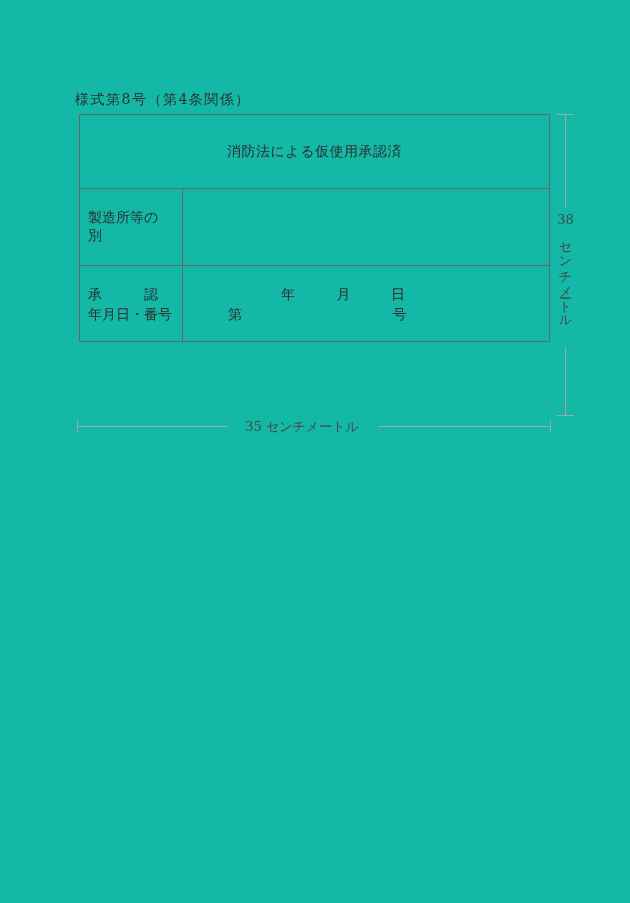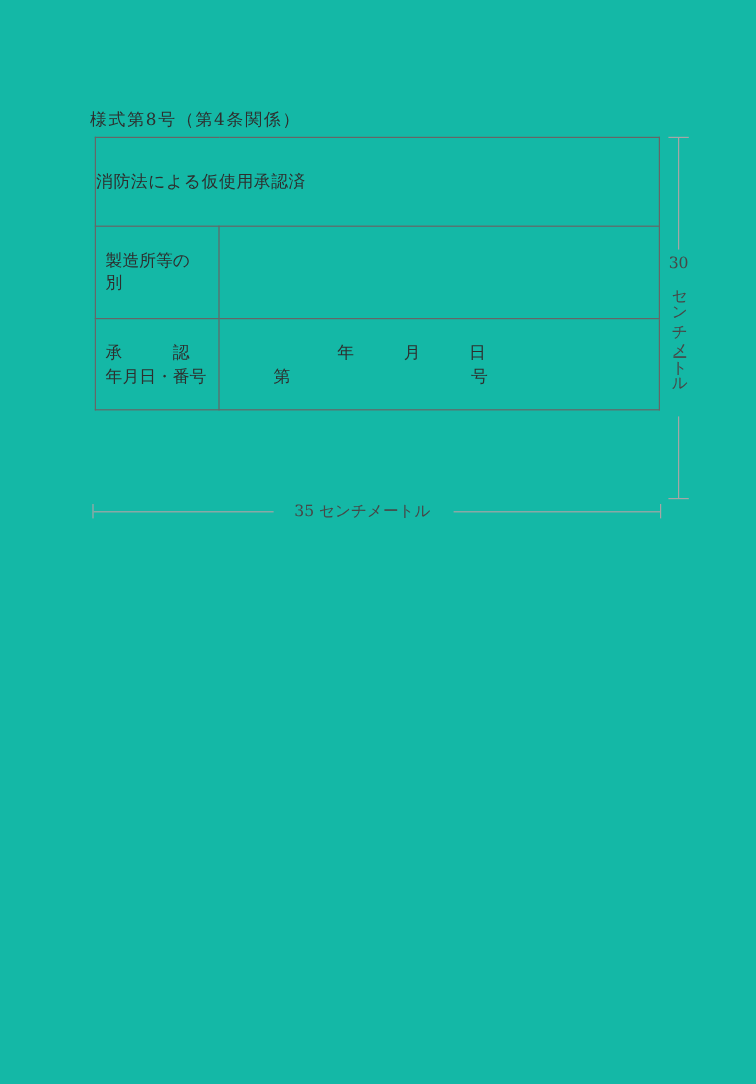--- a/index.html
+++ b/index.html
@@ -41,7 +41,7 @@
   tr.r2 td { height: 77px; }
   tr.r3 td { height: 76px; }
   tr.r4 td { height: 71px; }
-  .header-cell { letter-spacing: 0.5px; }
+  .header-cell { text-align: center; letter-spacing: 0.5px; }
   .label-inner {
     width: 84px;
     margin-left: 8px;

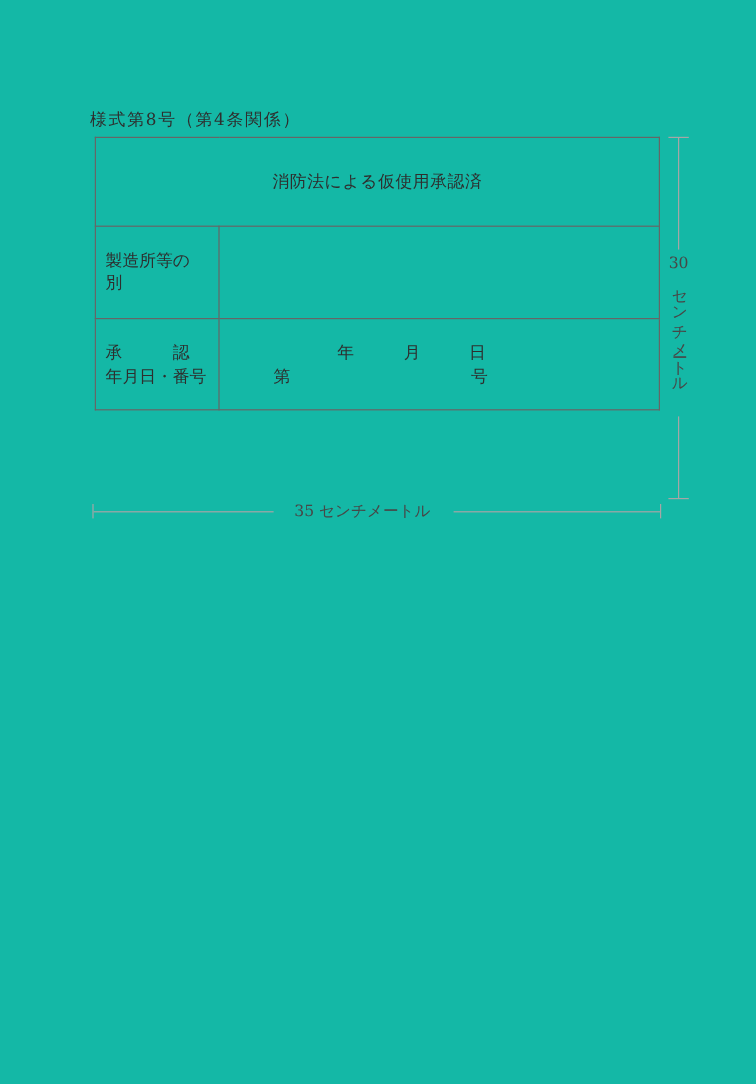--- a/index.html
+++ b/index.html
@@ -145,7 +145,7 @@
     <div class="vcap top"></div>
     <div class="vseg s1"></div>
     <div class="vlabel">
-      <div class="vnum">30</div>
+      <div class="vnum">38</div>
       <div class="vunit">センチメートル</div>
     </div>
     <div class="vseg s2"></div>

